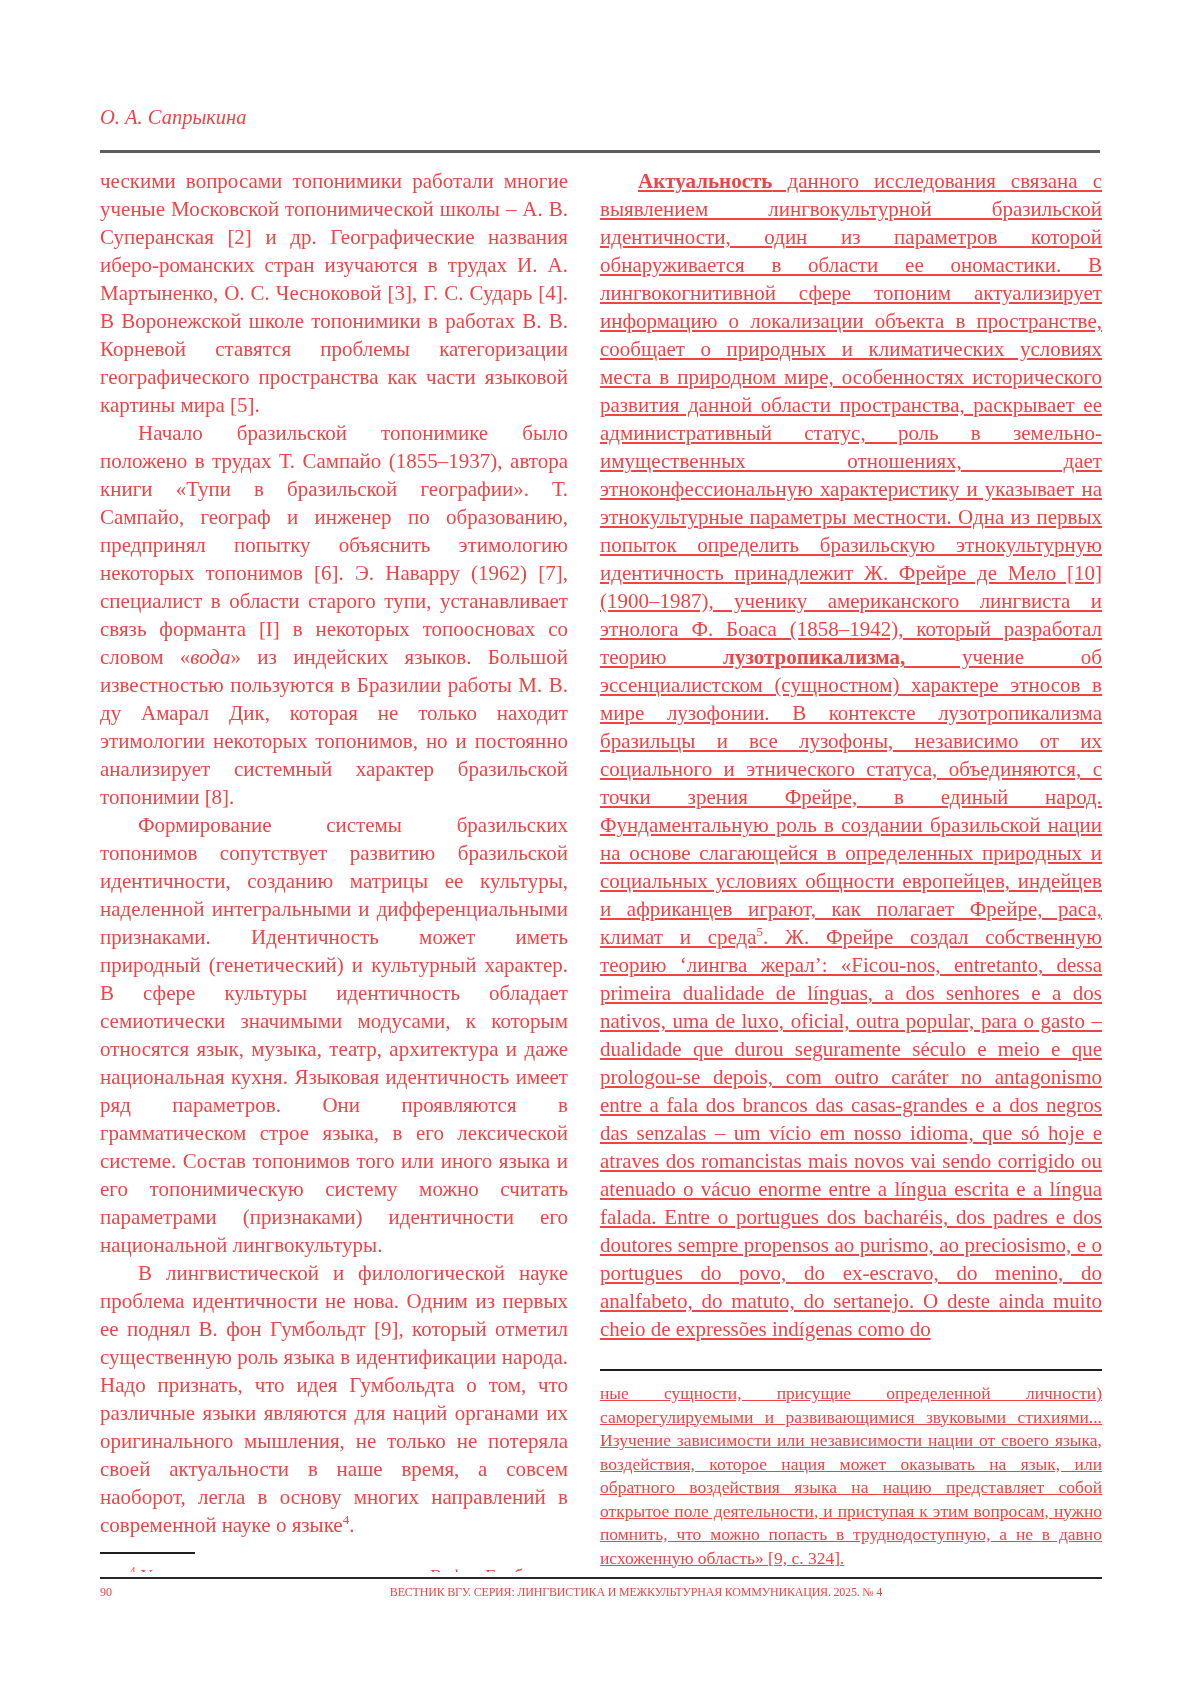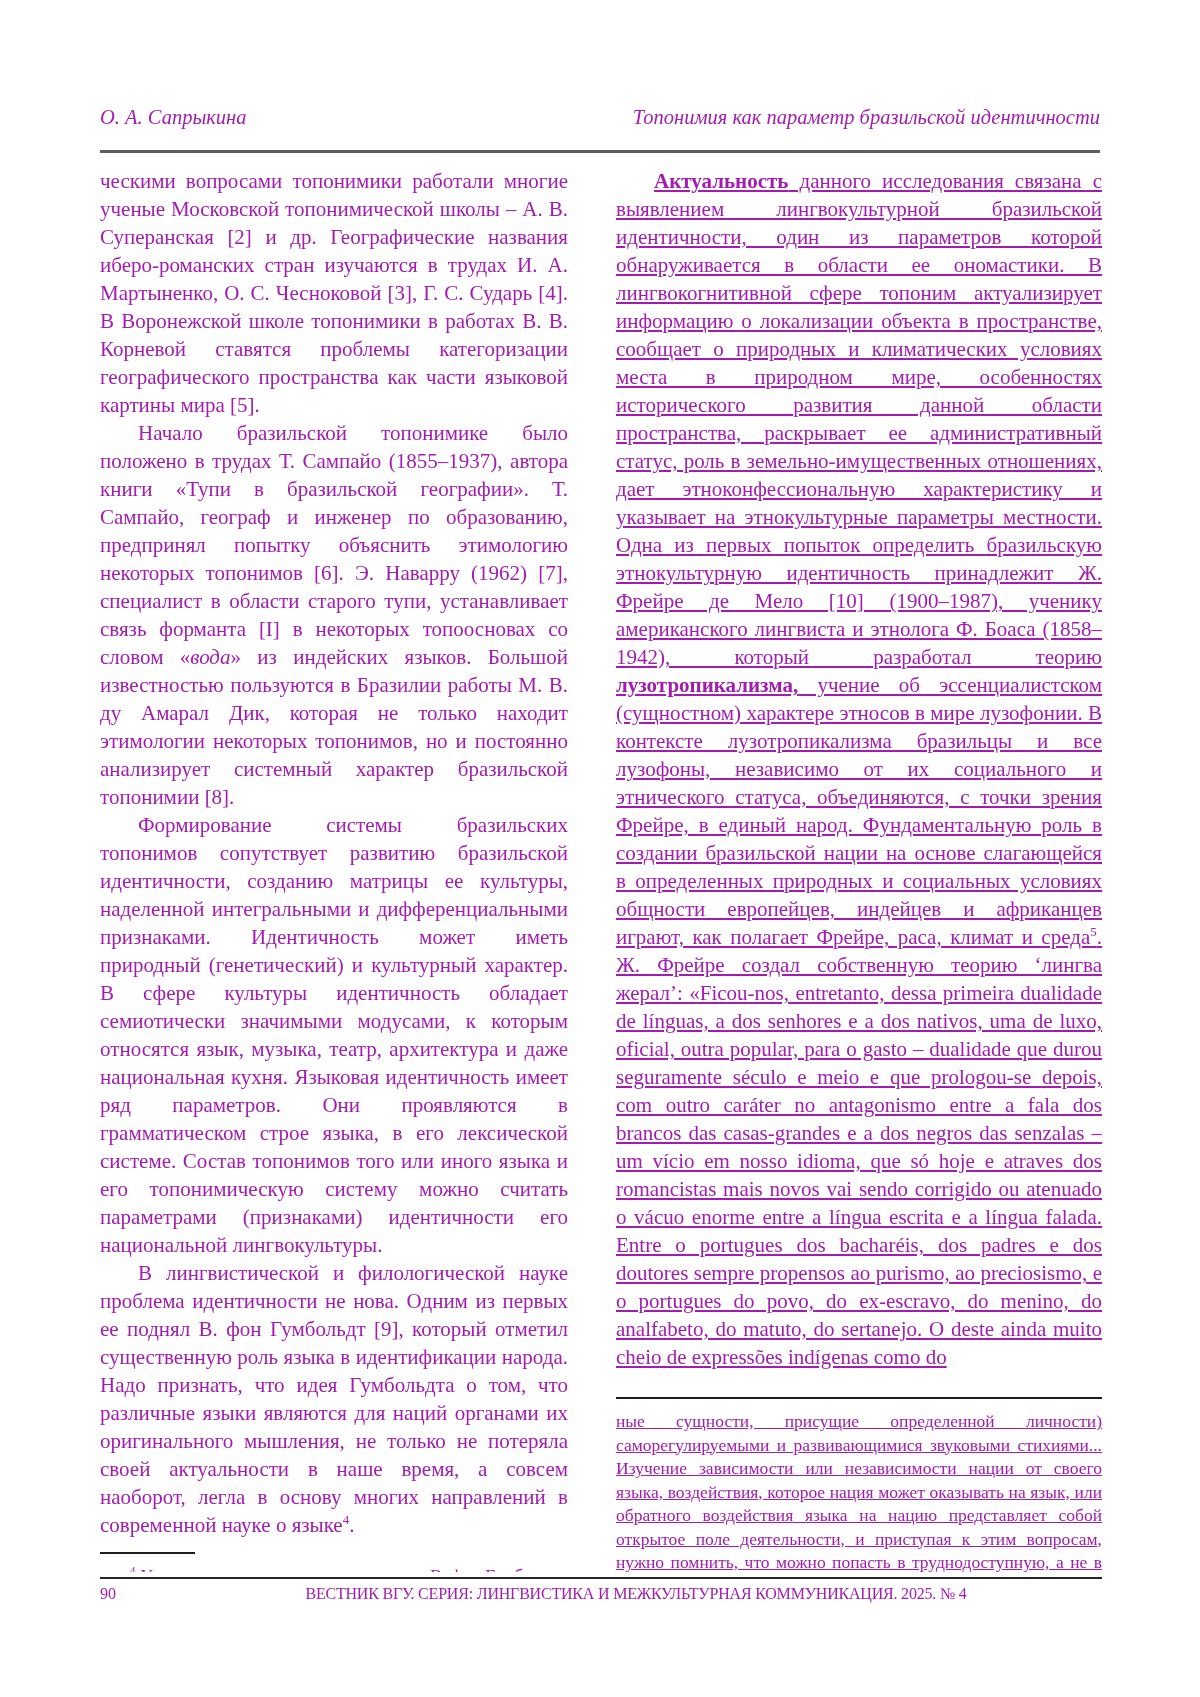--- a/index.html
+++ b/index.html
@@ -6,7 +6,7 @@
   html, body { background:#ffffff; }
   .page {
     position:relative; width:1200px; height:1697px; background:#fff;
-    font-family:"Liberation Serif", serif; color:#a21caf; overflow:hidden;
+    font-family:"Liberation Serif", serif; color:#ef4444; overflow:hidden;
   }
   .running-head {
     position:absolute; left:100px; right:100px; top:106px;

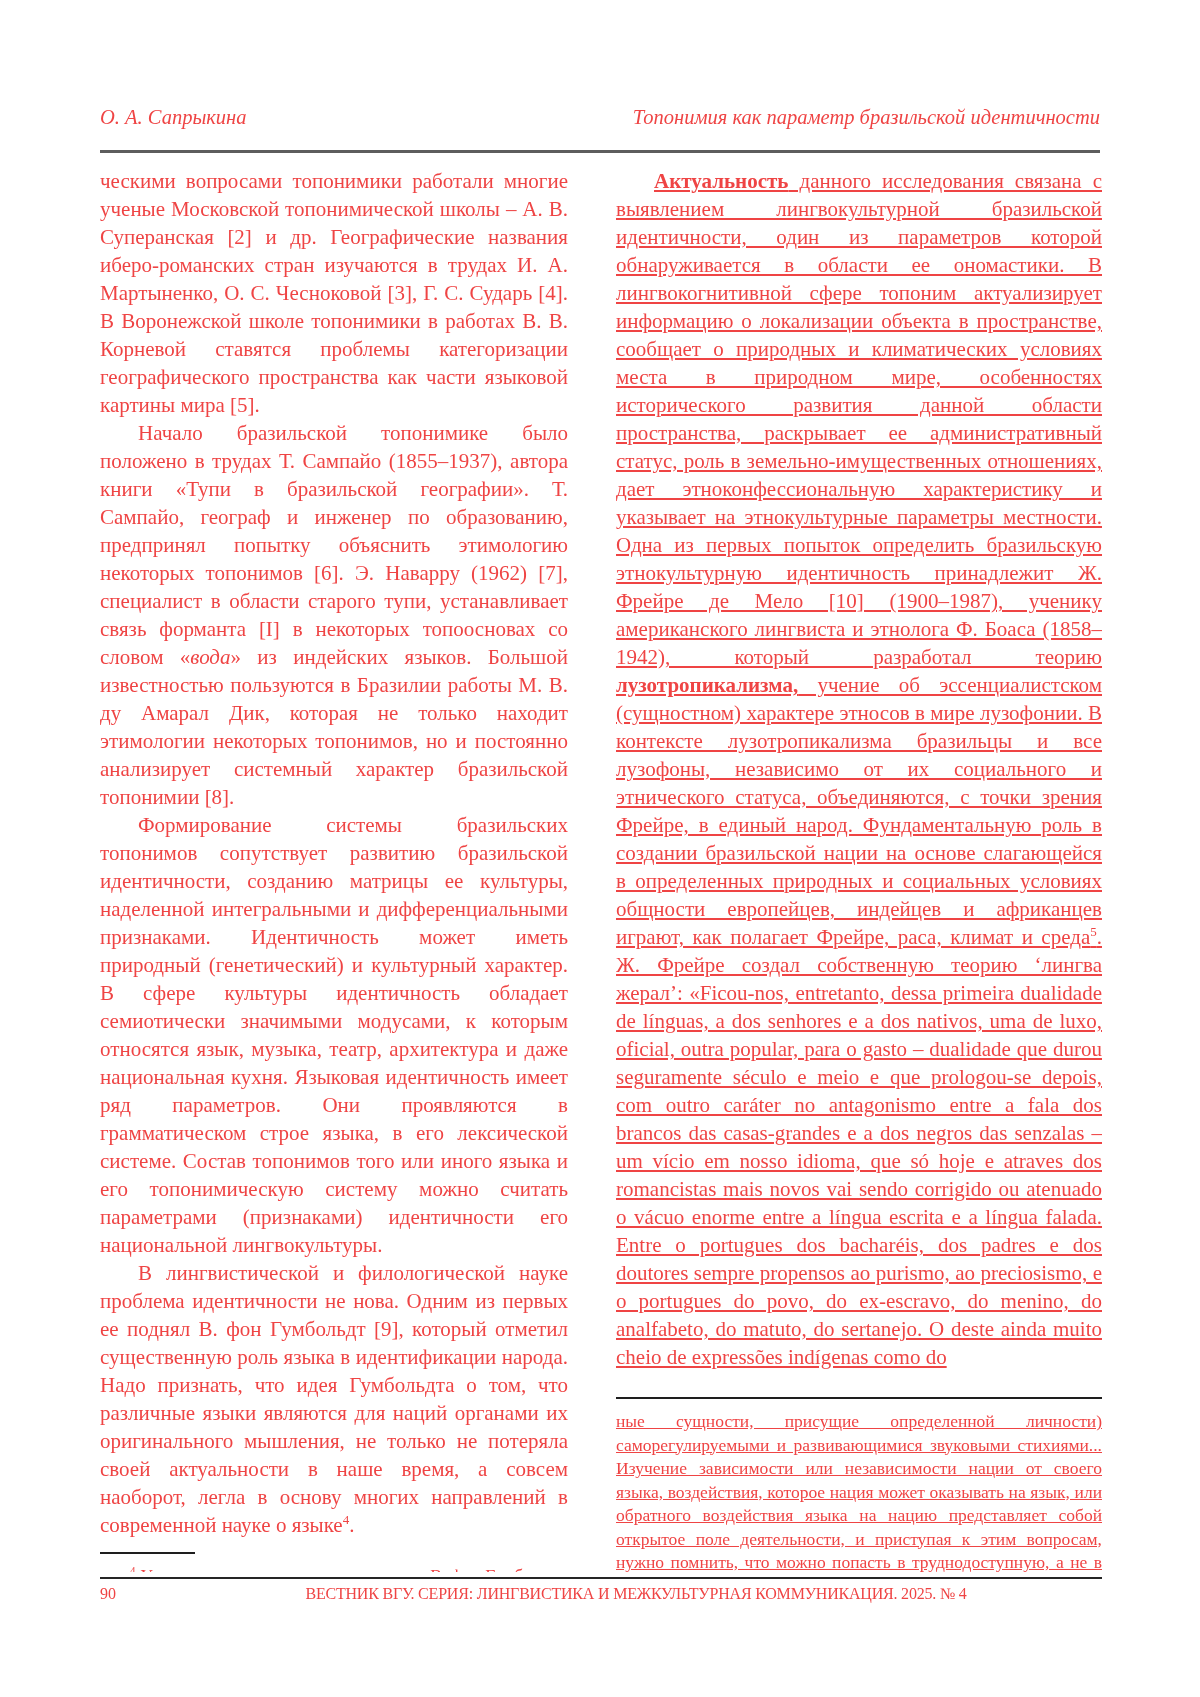--- a/index.html
+++ b/index.html
@@ -51,7 +51,6 @@
 
   <header class="running-head">
     <span>О. А. Сапрыкина</span>
-    <span>Топонимия как параметр бразильской идентичности</span>
   </header>
 
   <div class="head-rule"></div>

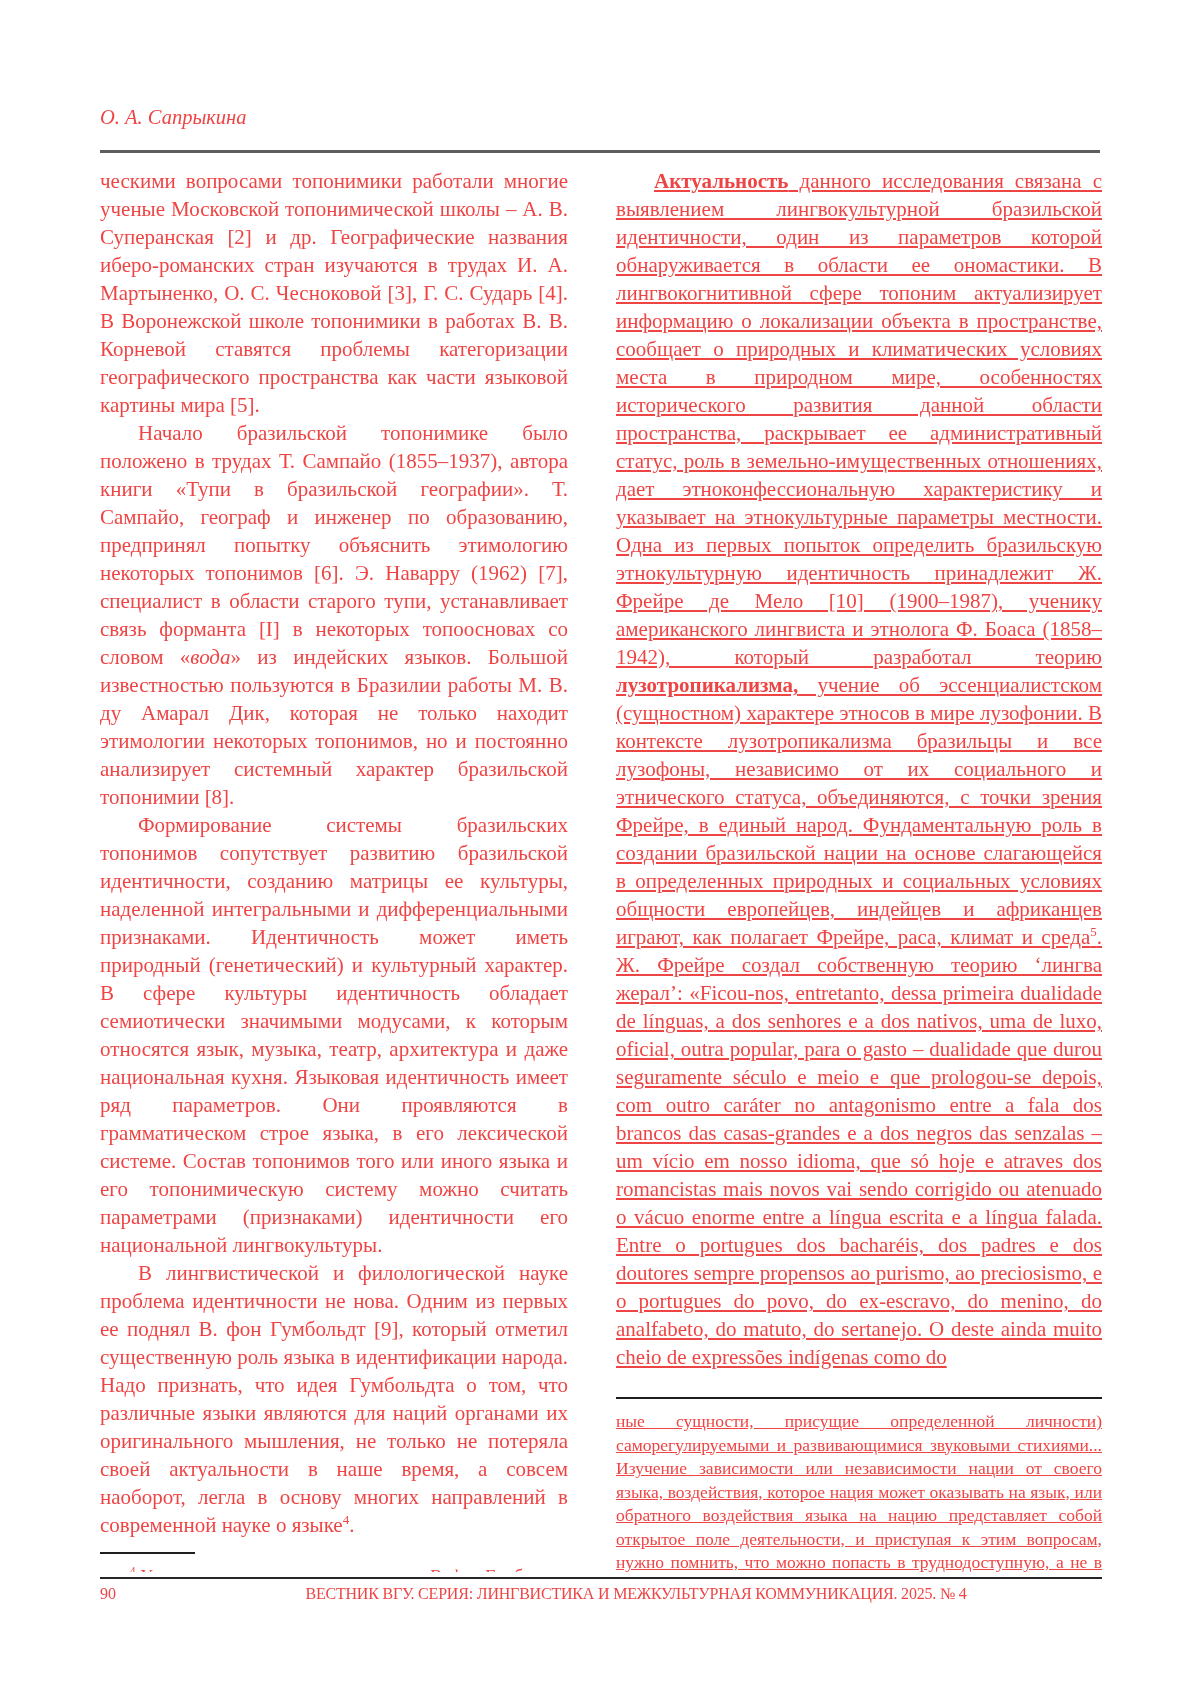--- a/index.html
+++ b/index.html
@@ -19,7 +19,7 @@
   }
   .columns {
     position:absolute; left:100px; right:98px; top:167px; height:1405px;
-    display:flex; gap:48px; overflow:hidden;
+    display:flex; gap:32px; overflow:hidden;
   }
   .col-left { flex:0 0 468px; }
   .col-right { flex:1 1 auto;text-decoration:underline; }

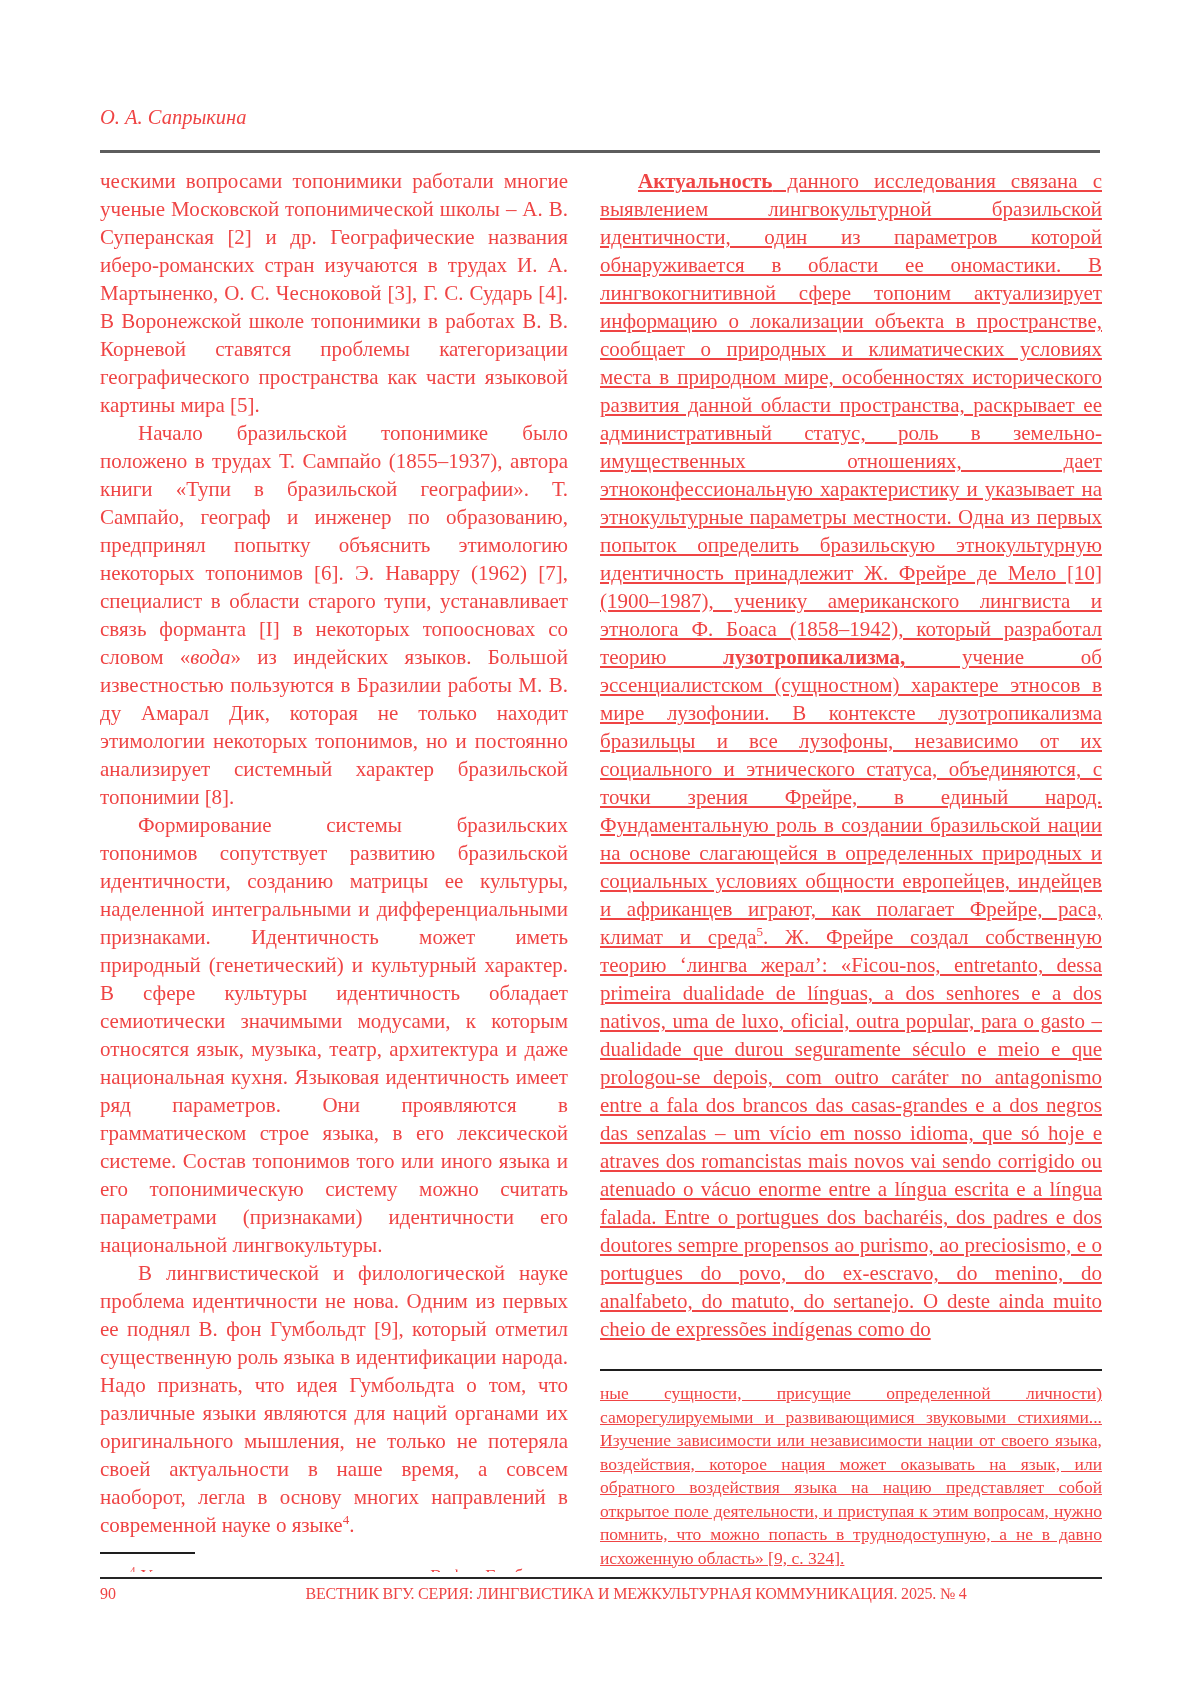--- a/index.html
+++ b/index.html
@@ -39,7 +39,7 @@
   .page-footer {
     position:absolute; left:100px; right:98px; top:1577px;
     border-top:2px solid #252525; padding-top:6px;
-    display:flex; align-items:baseline; font-size:16px;
+    display:flex; align-items:baseline; font-size:12px;
   }
   .pageno { flex:0 0 70px; }
   .journal { flex:1 1 auto; text-align:center; letter-spacing:-0.2px; }

